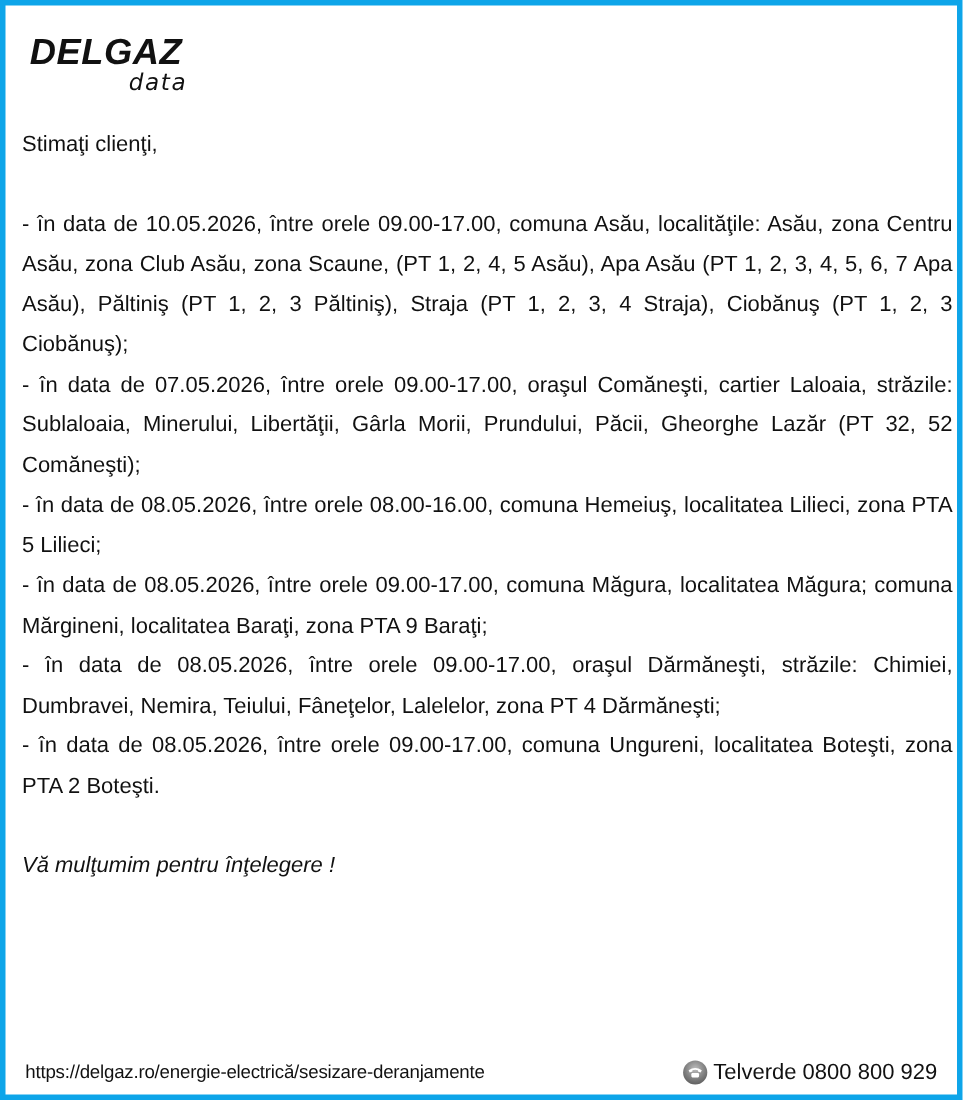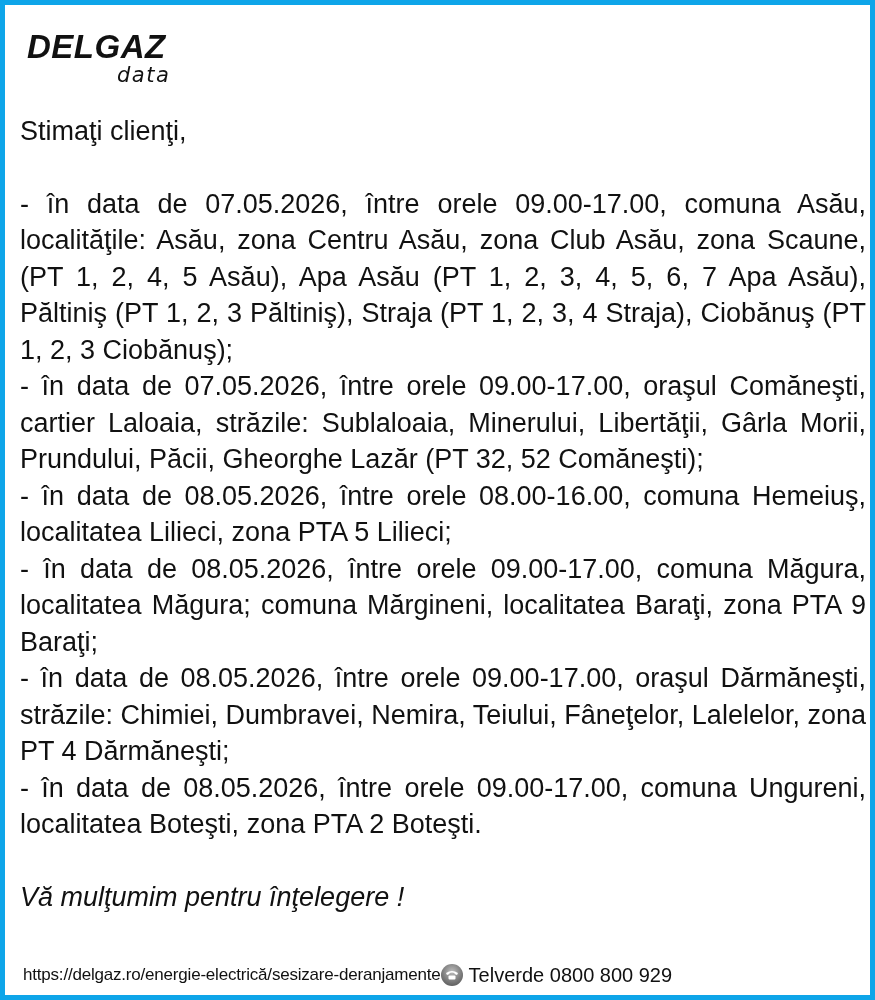--- a/index.html
+++ b/index.html
@@ -58,7 +58,7 @@
       top: 108px;
       width: 846px;
       font-family: "Liberation Sans", sans-serif;
-      font-size: 27px;
+      font-size: 20px;
       line-height: 36.5px;
       color: #111;
       transform-origin: left top;

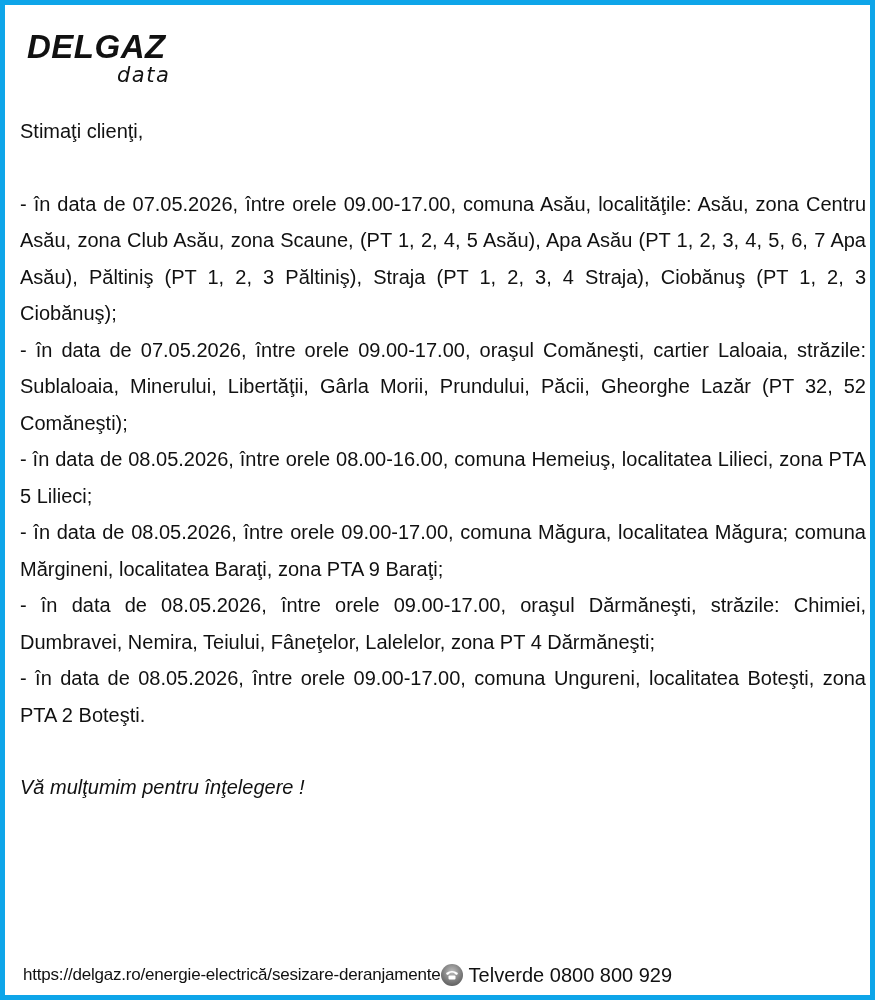--- a/index.html
+++ b/index.html
@@ -127,7 +127,7 @@
 
   <div class="content" id="content">
     <p class="greeting">Stimaţi clienţi,</p>
-    <p class="item">- în data de 07.05.2026, între orele 09.00-17.00, comuna Asău, localităţile: Asău, zona Centru Asău, zona Club Asău, zona Scaune, (PT 1, 2, 4, 5 Asău), Apa Asău (PT 1, 2, 3, 4, 5, 6, 7 Apa Asău), Păltiniş (PT 1, 2, 3 Păltiniş), Straja (PT 1, 2, 3, 4 Straja), Ciobănuş (PT 1, 2, 3 Ciobănuş);</p>
+    <p class="item">- în data de 10.05.2026, între orele 09.00-17.00, comuna Asău, localităţile: Asău, zona Centru Asău, zona Club Asău, zona Scaune, (PT 1, 2, 4, 5 Asău), Apa Asău (PT 1, 2, 3, 4, 5, 6, 7 Apa Asău), Păltiniş (PT 1, 2, 3 Păltiniş), Straja (PT 1, 2, 3, 4 Straja), Ciobănuş (PT 1, 2, 3 Ciobănuş);</p>
     <p class="item">- în data de 07.05.2026, între orele 09.00-17.00, oraşul Comăneşti, cartier Laloaia, străzile: Sublaloaia, Minerului, Libertăţii, Gârla Morii, Prundului, Păcii, Gheorghe Lazăr (PT 32, 52 Comăneşti);</p>
     <p class="item">- în data de 08.05.2026, între orele 08.00-16.00, comuna Hemeiuş, localitatea Lilieci, zona PTA 5 Lilieci;</p>
     <p class="item">- în data de 08.05.2026, între orele 09.00-17.00, comuna Măgura, localitatea Măgura; comuna Mărgineni, localitatea Baraţi, zona PTA 9 Baraţi;</p>

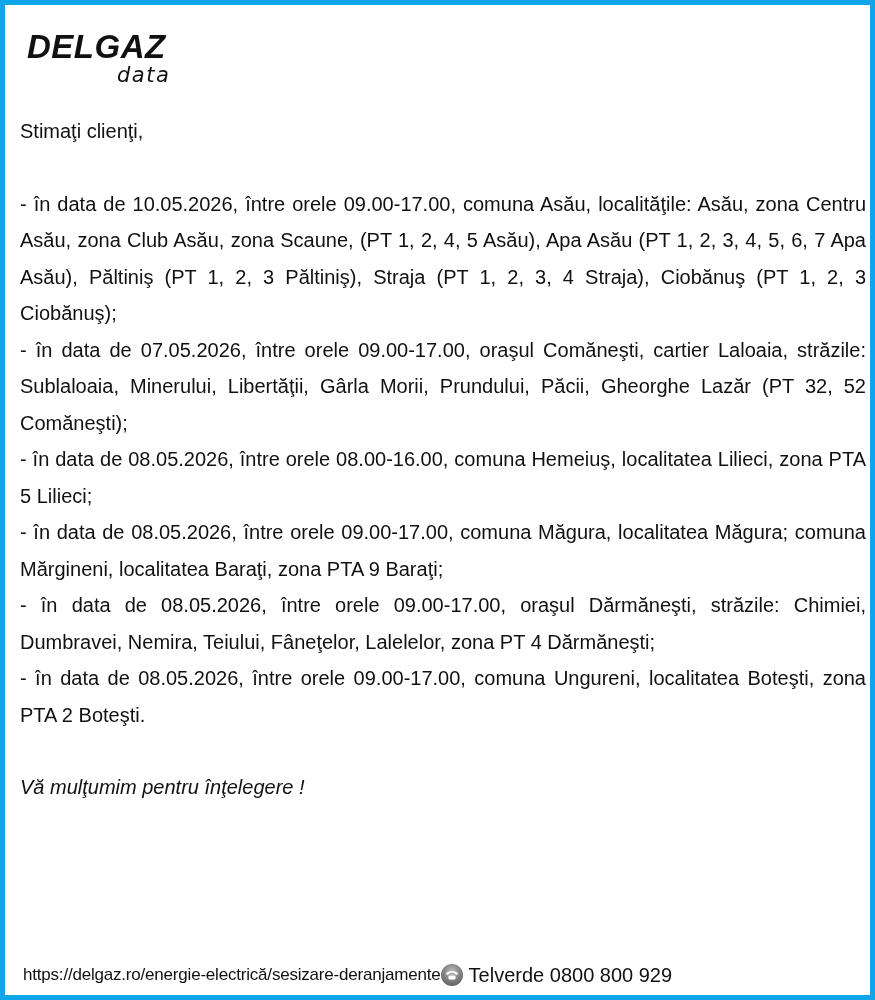--- a/index.html
+++ b/index.html
@@ -89,7 +89,7 @@
       height: 28px;
       display: flex;
       align-items: center;
-      justify-content: flex-start;
+      justify-content: space-between;
     }
     .url {
       font-family: "Liberation Sans", sans-serif;

